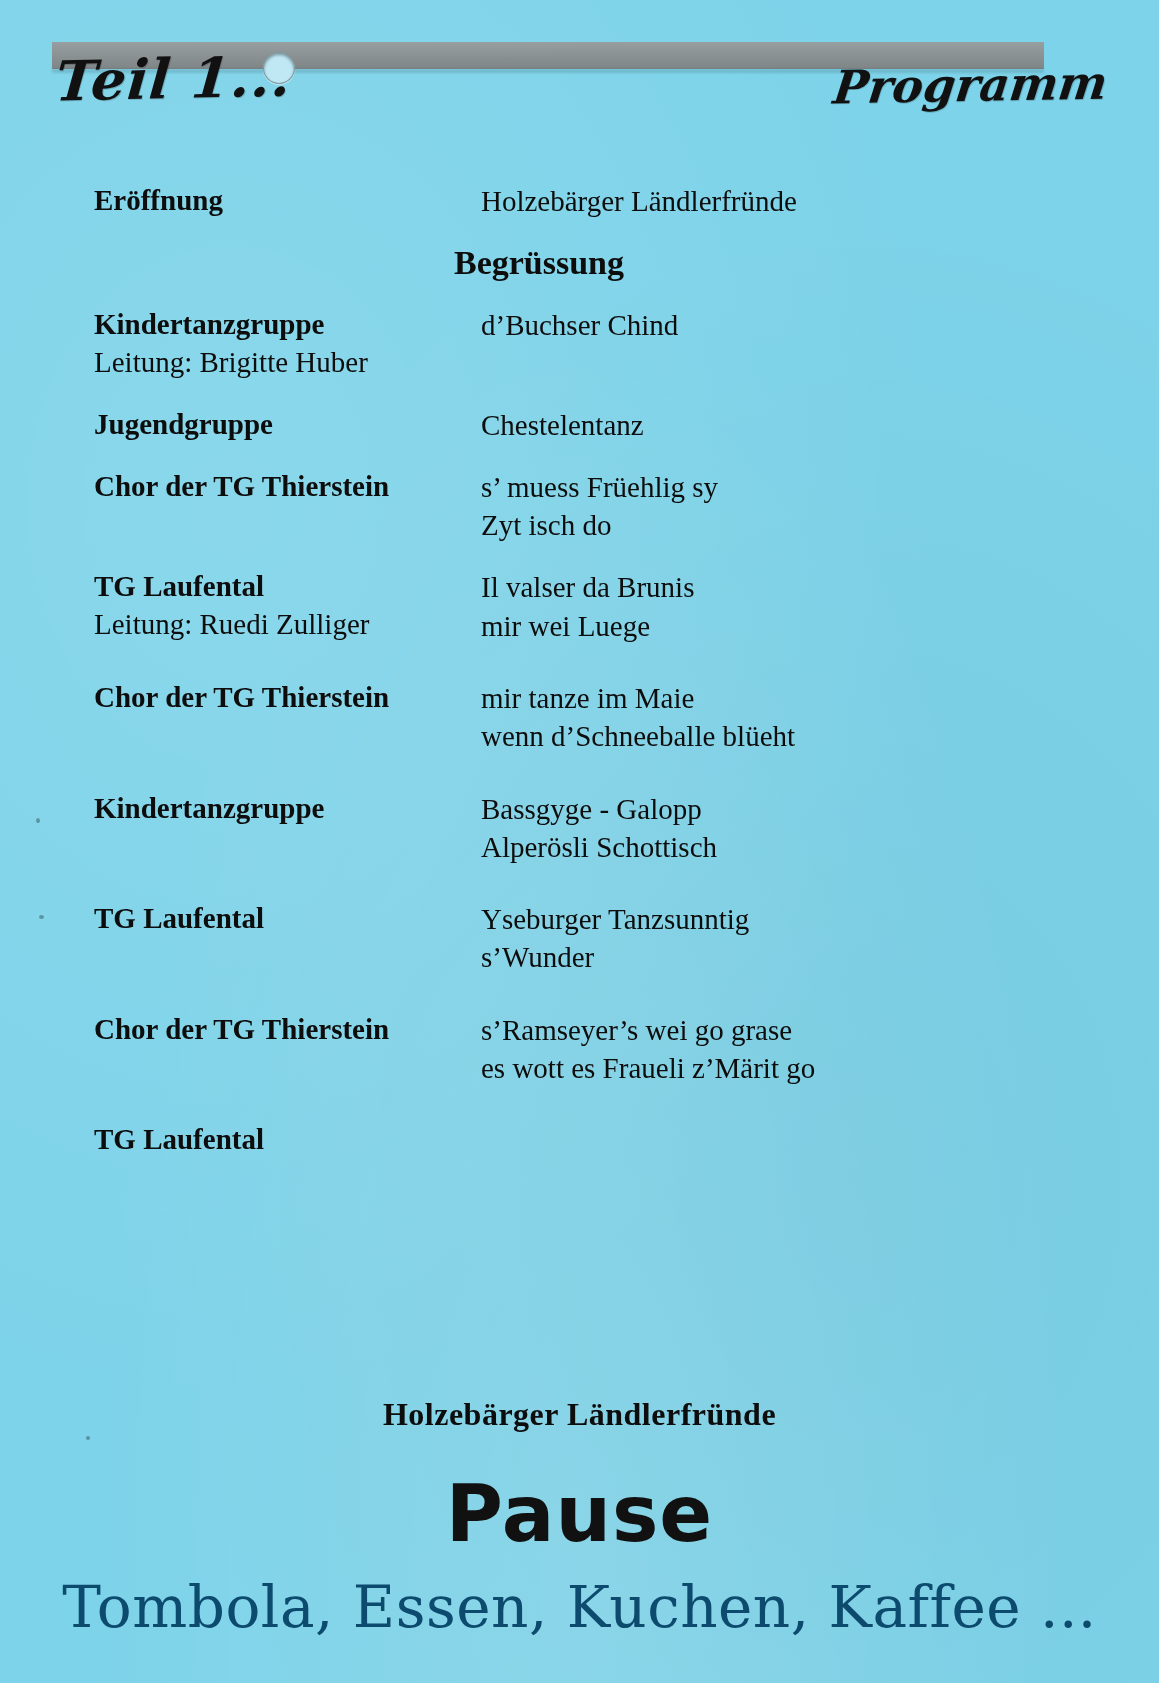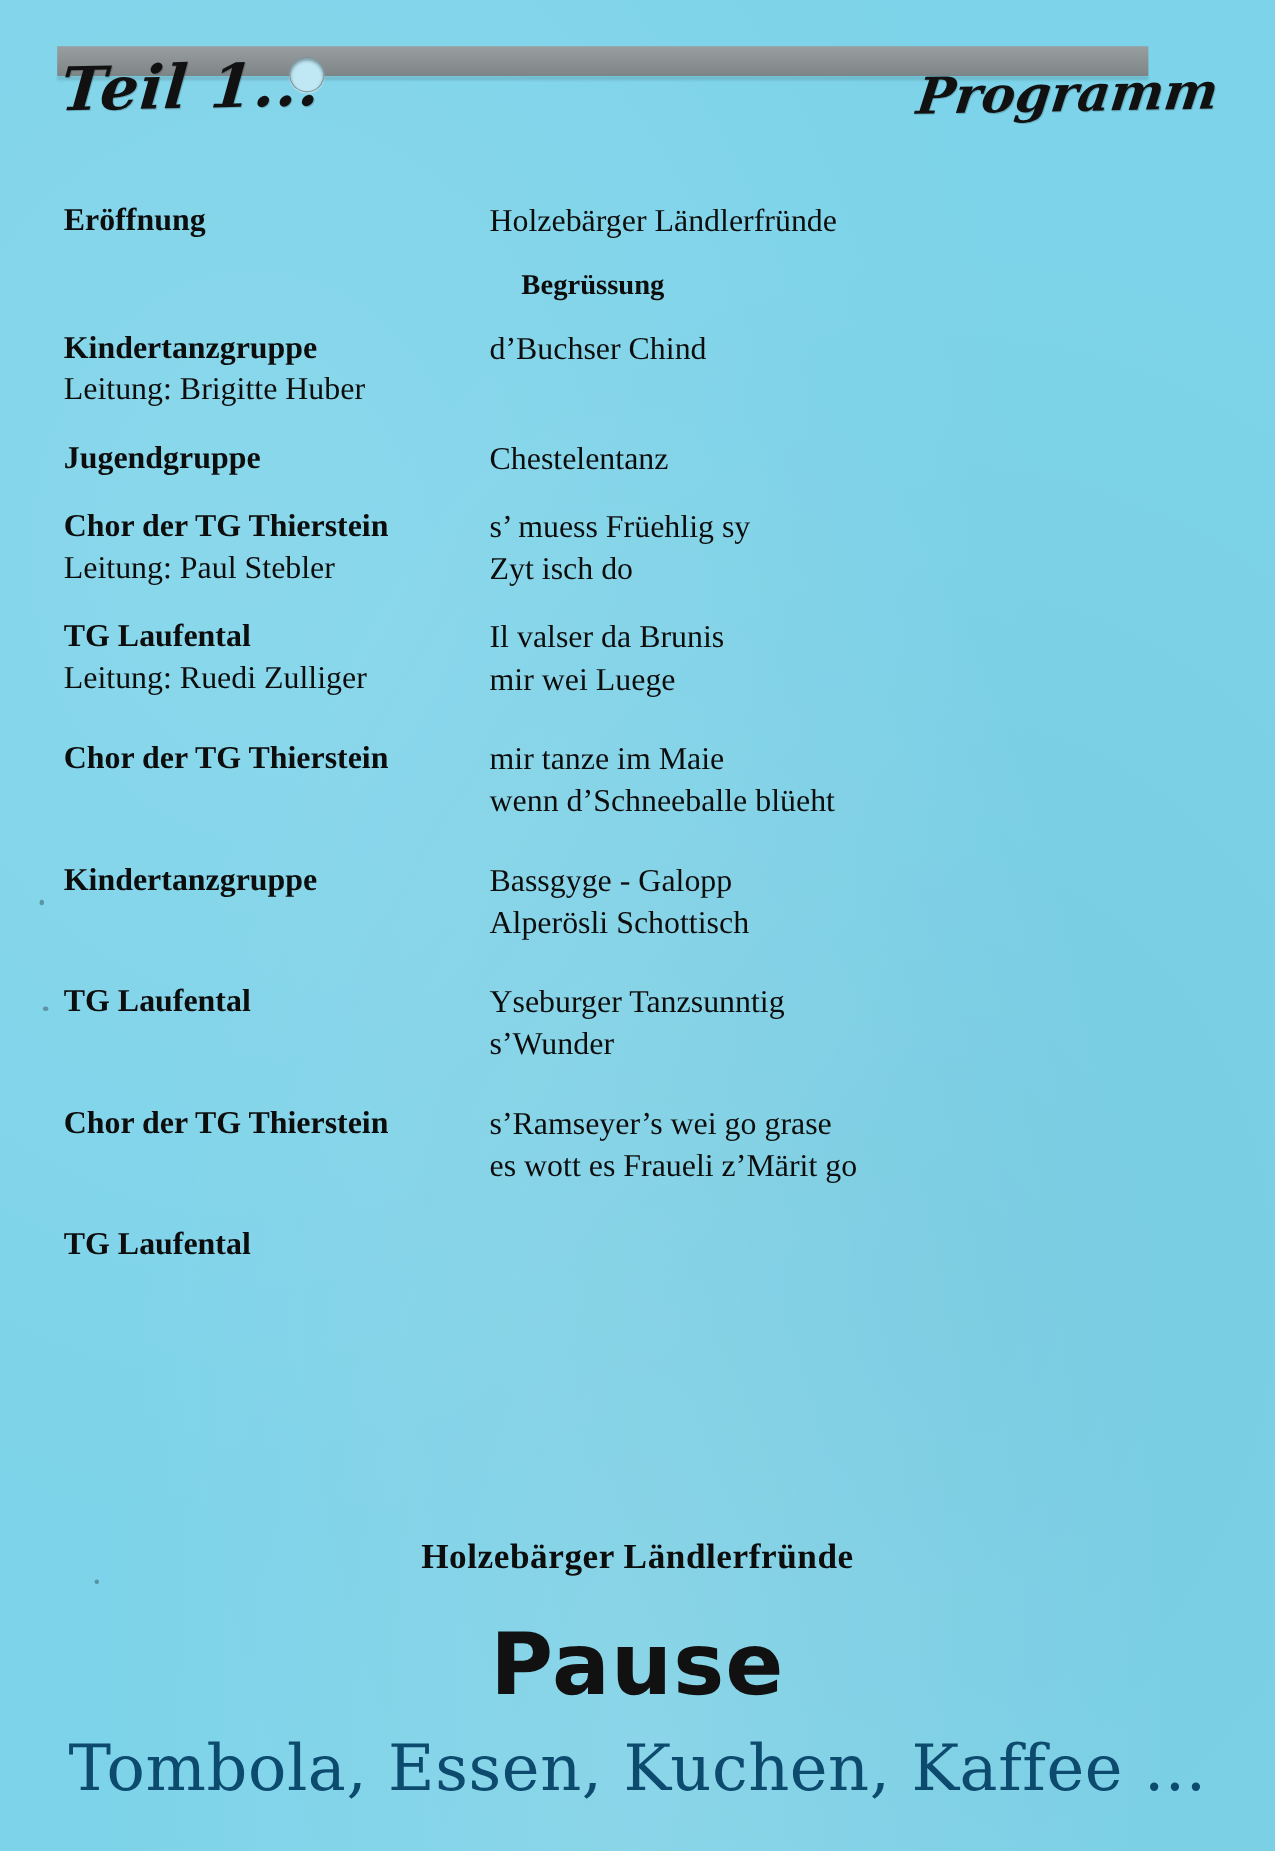--- a/index.html
+++ b/index.html
@@ -109,6 +109,7 @@
     width: 445px;
     padding-left: 58px;
     box-sizing: border-box;
+    margin-left: 36px;
   }
   .col-right {
     flex: 1;

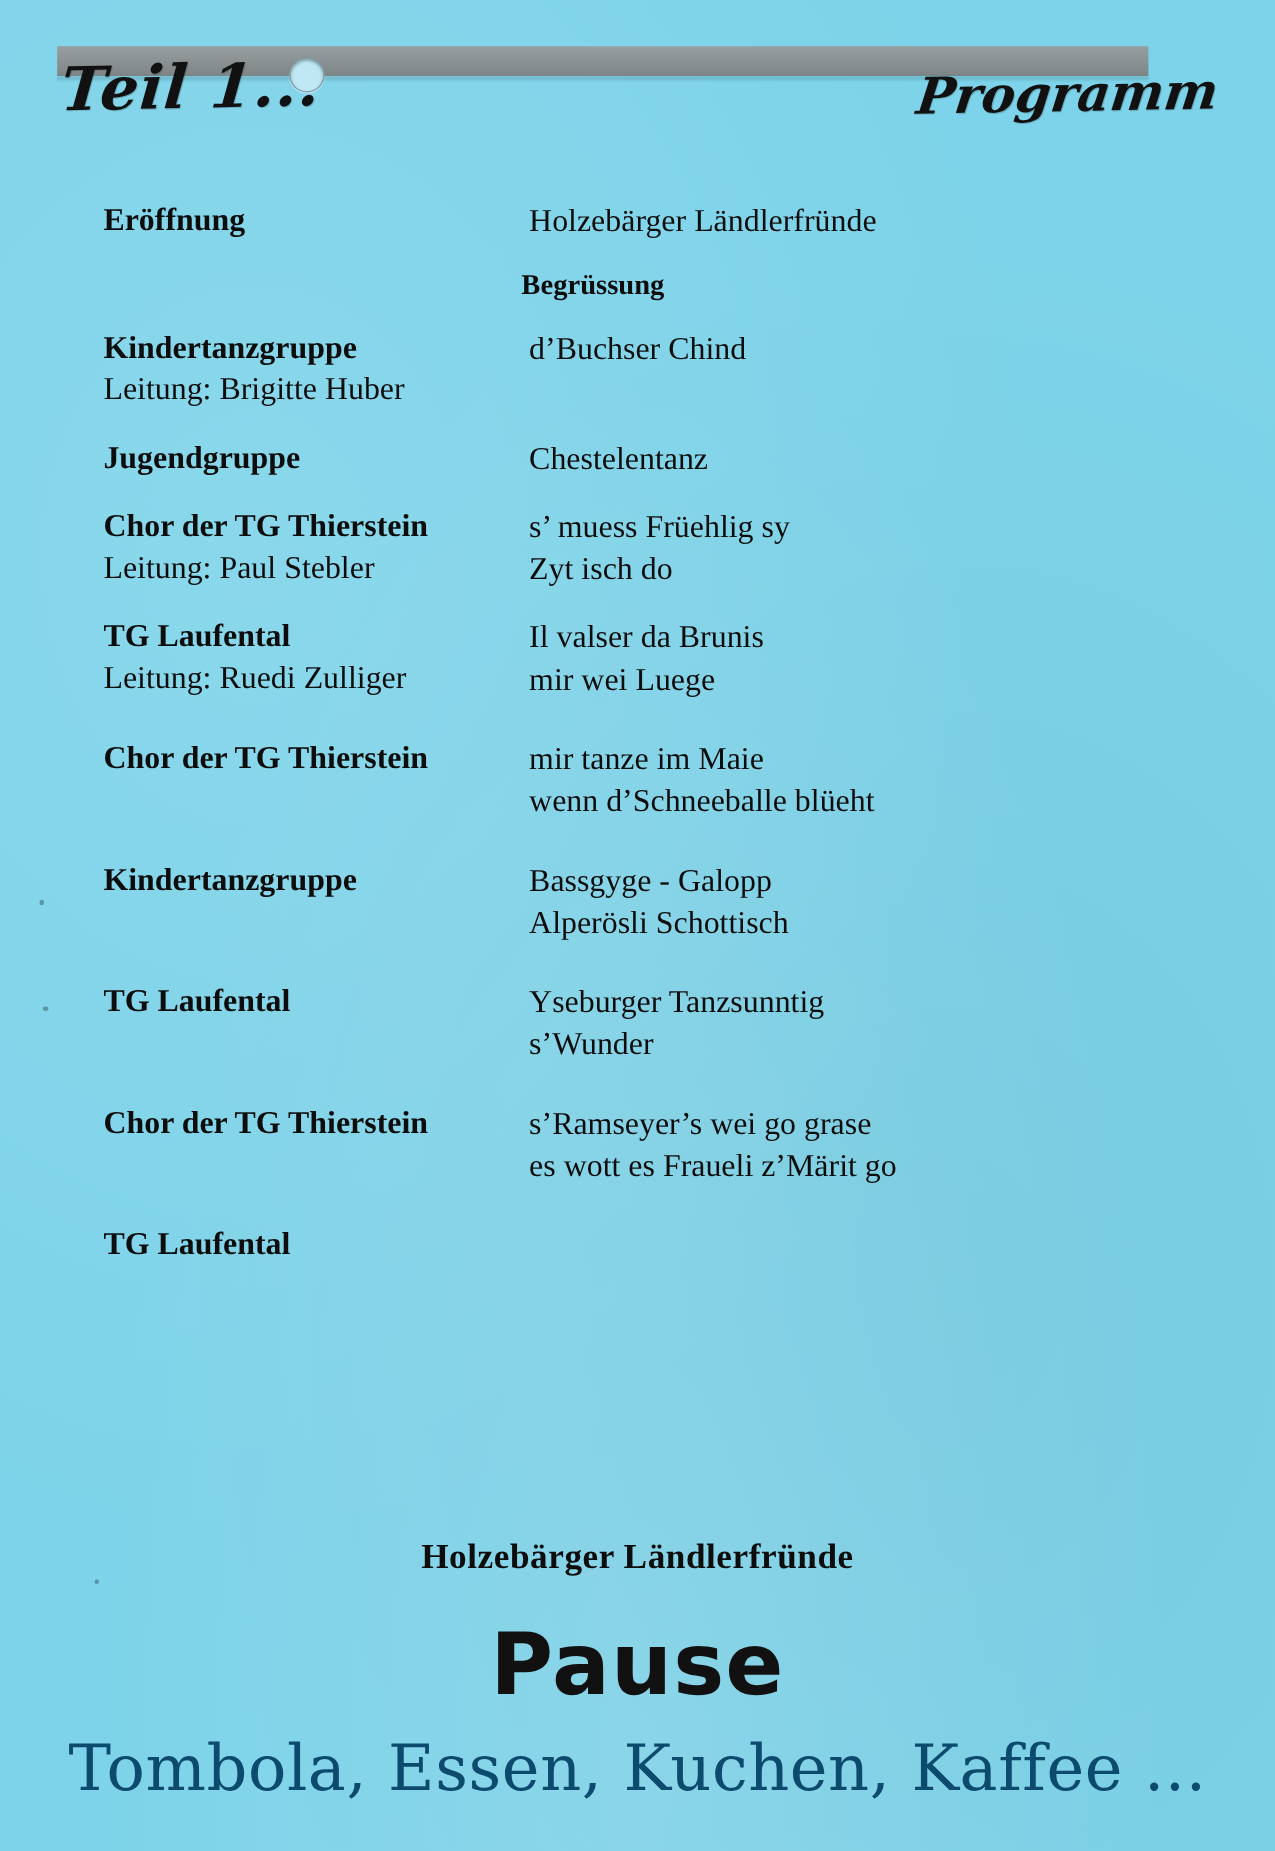--- a/index.html
+++ b/index.html
@@ -139,7 +139,7 @@
   .centered-bold {
     text-align: center;
     font-weight: bold;
-    font-size: 26px;
+    font-size: 34px;
     color: #0d0d0d;
     padding-right: 81px;
   }

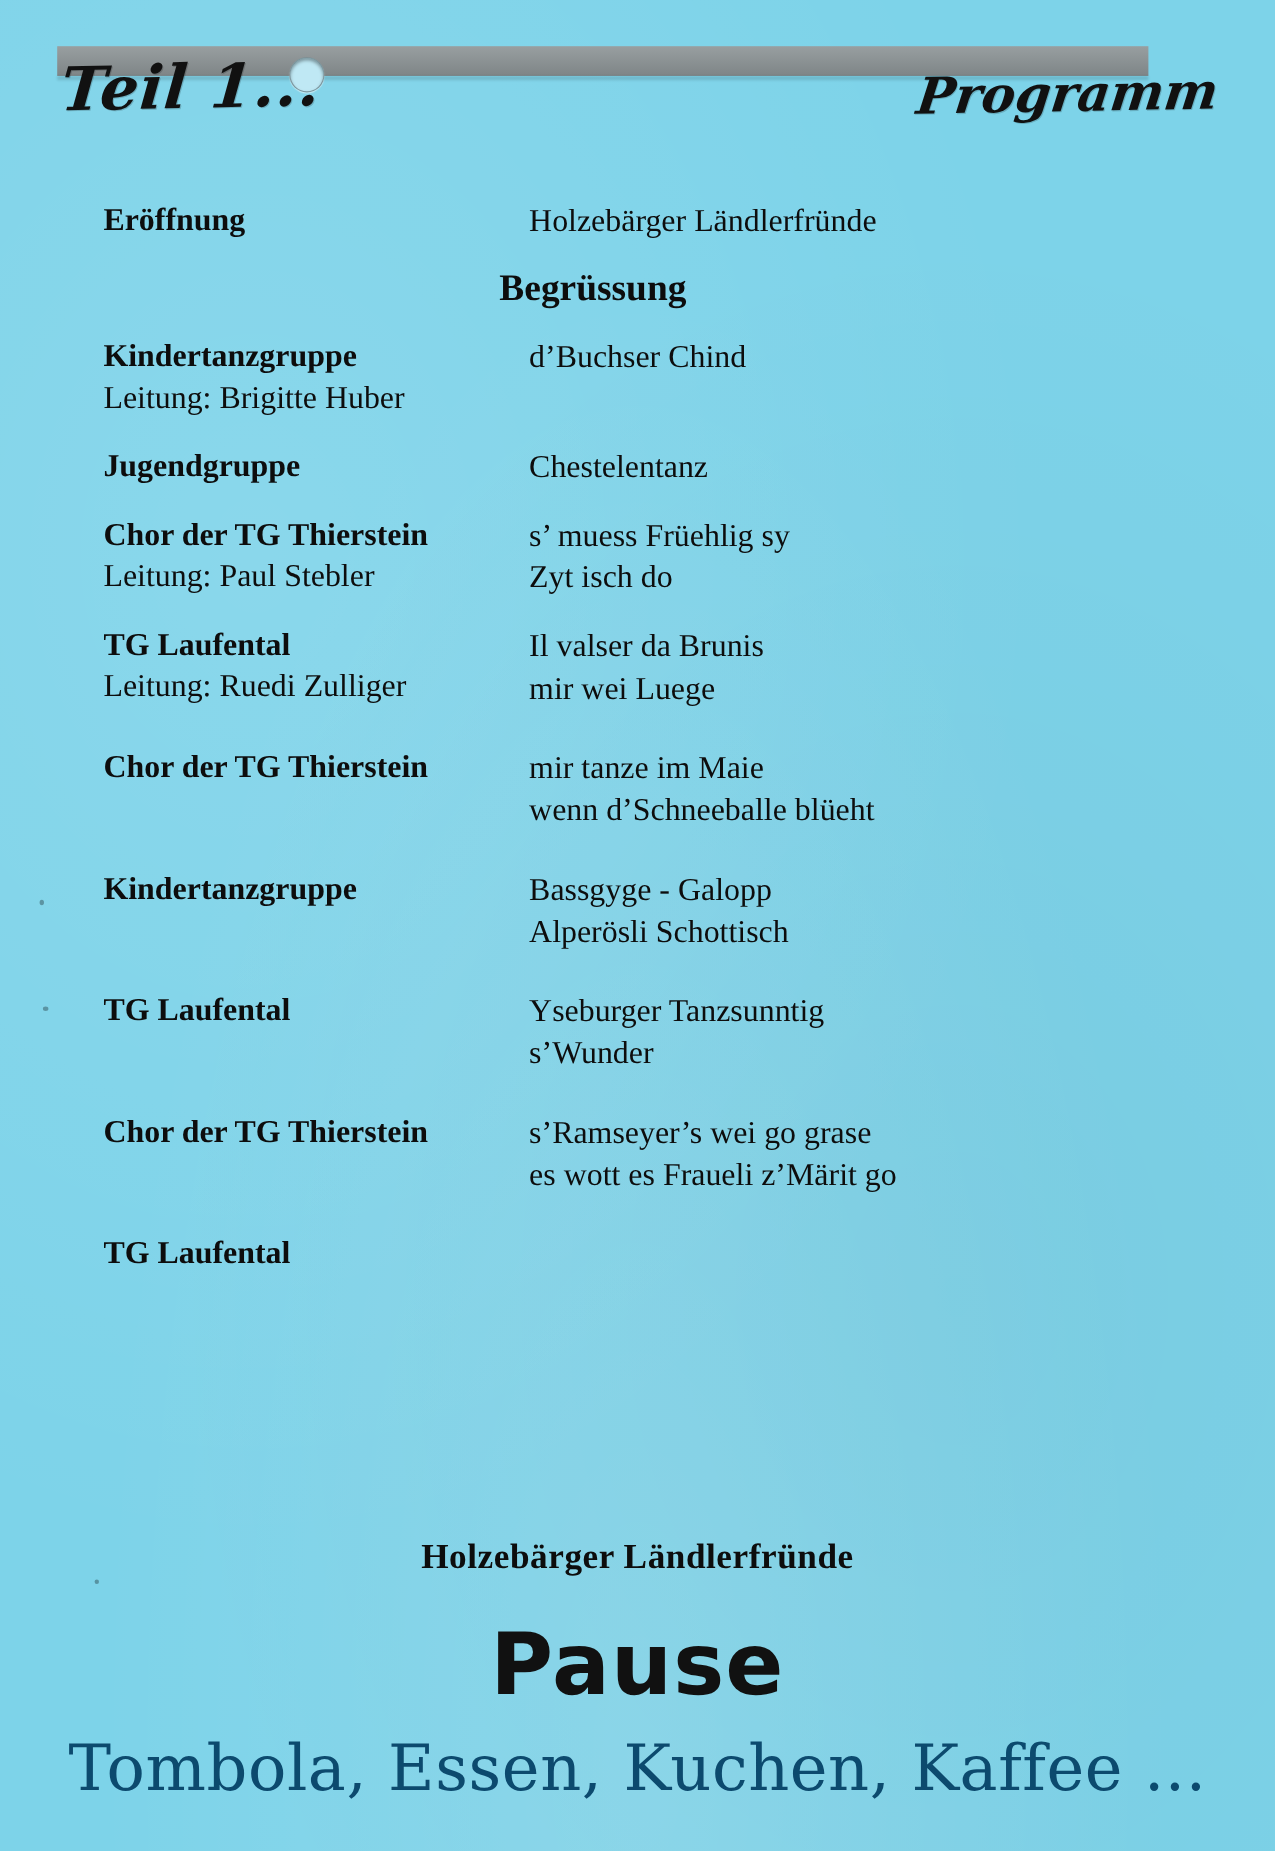--- a/index.html
+++ b/index.html
@@ -239,7 +239,6 @@
     <div class="row">
       <div class="col-left">
         <div class="grp">Chor der TG Thierstein</div>
-        <div class="lead">Leitung: Paul Stebler</div>
       </div>
       <div class="col-right">
         <div class="piece">s’ muess Früehlig sy</div>

